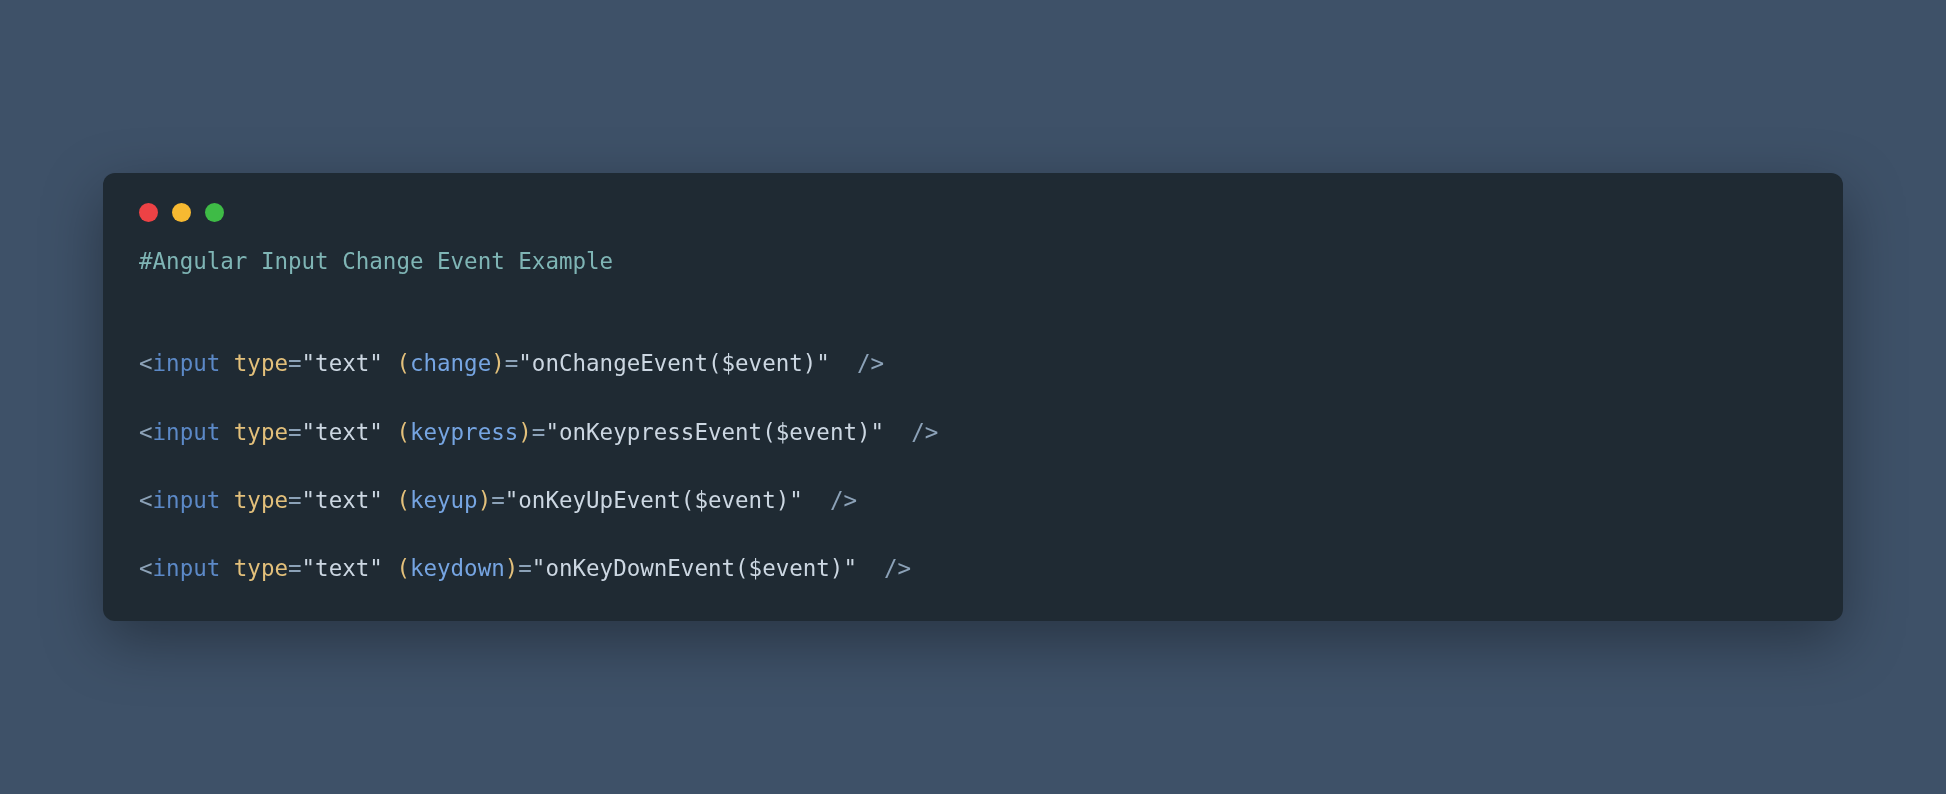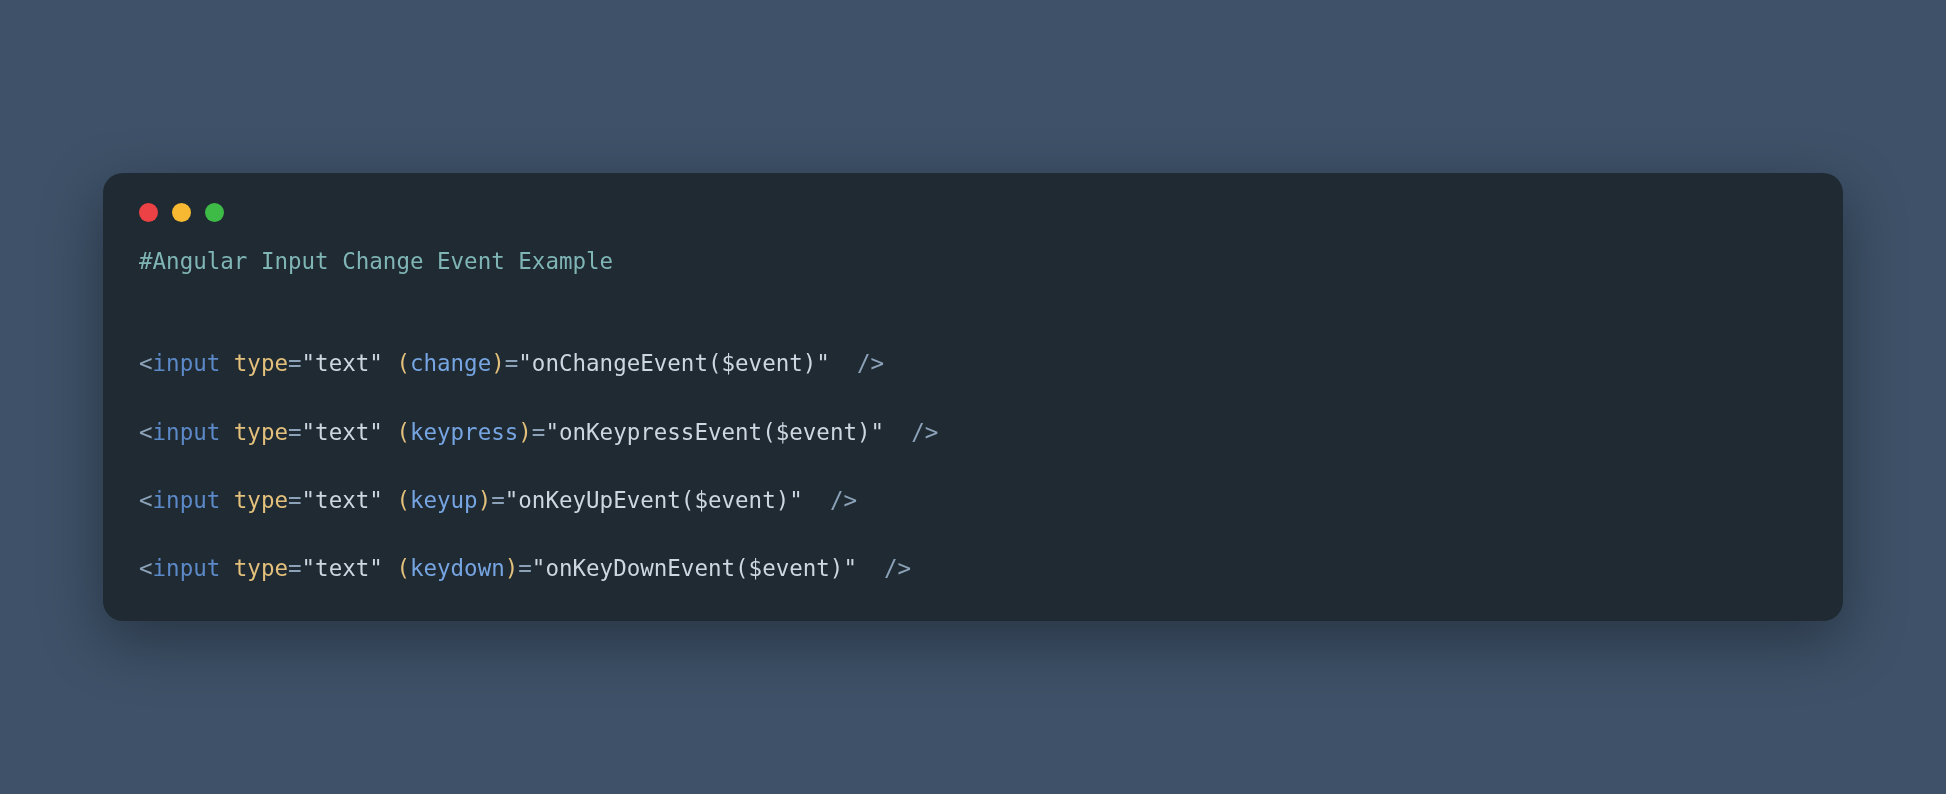--- a/index.html
+++ b/index.html
@@ -15,7 +15,7 @@
   .window {
     background: #1f2a33;
     width: 1740px;
-    border-radius: 20px;
+    border-radius: 12px;
     padding: 24px 36px 36px 36px;
     box-shadow: 0 20px 60px rgba(0,0,0,0.35);
   }

